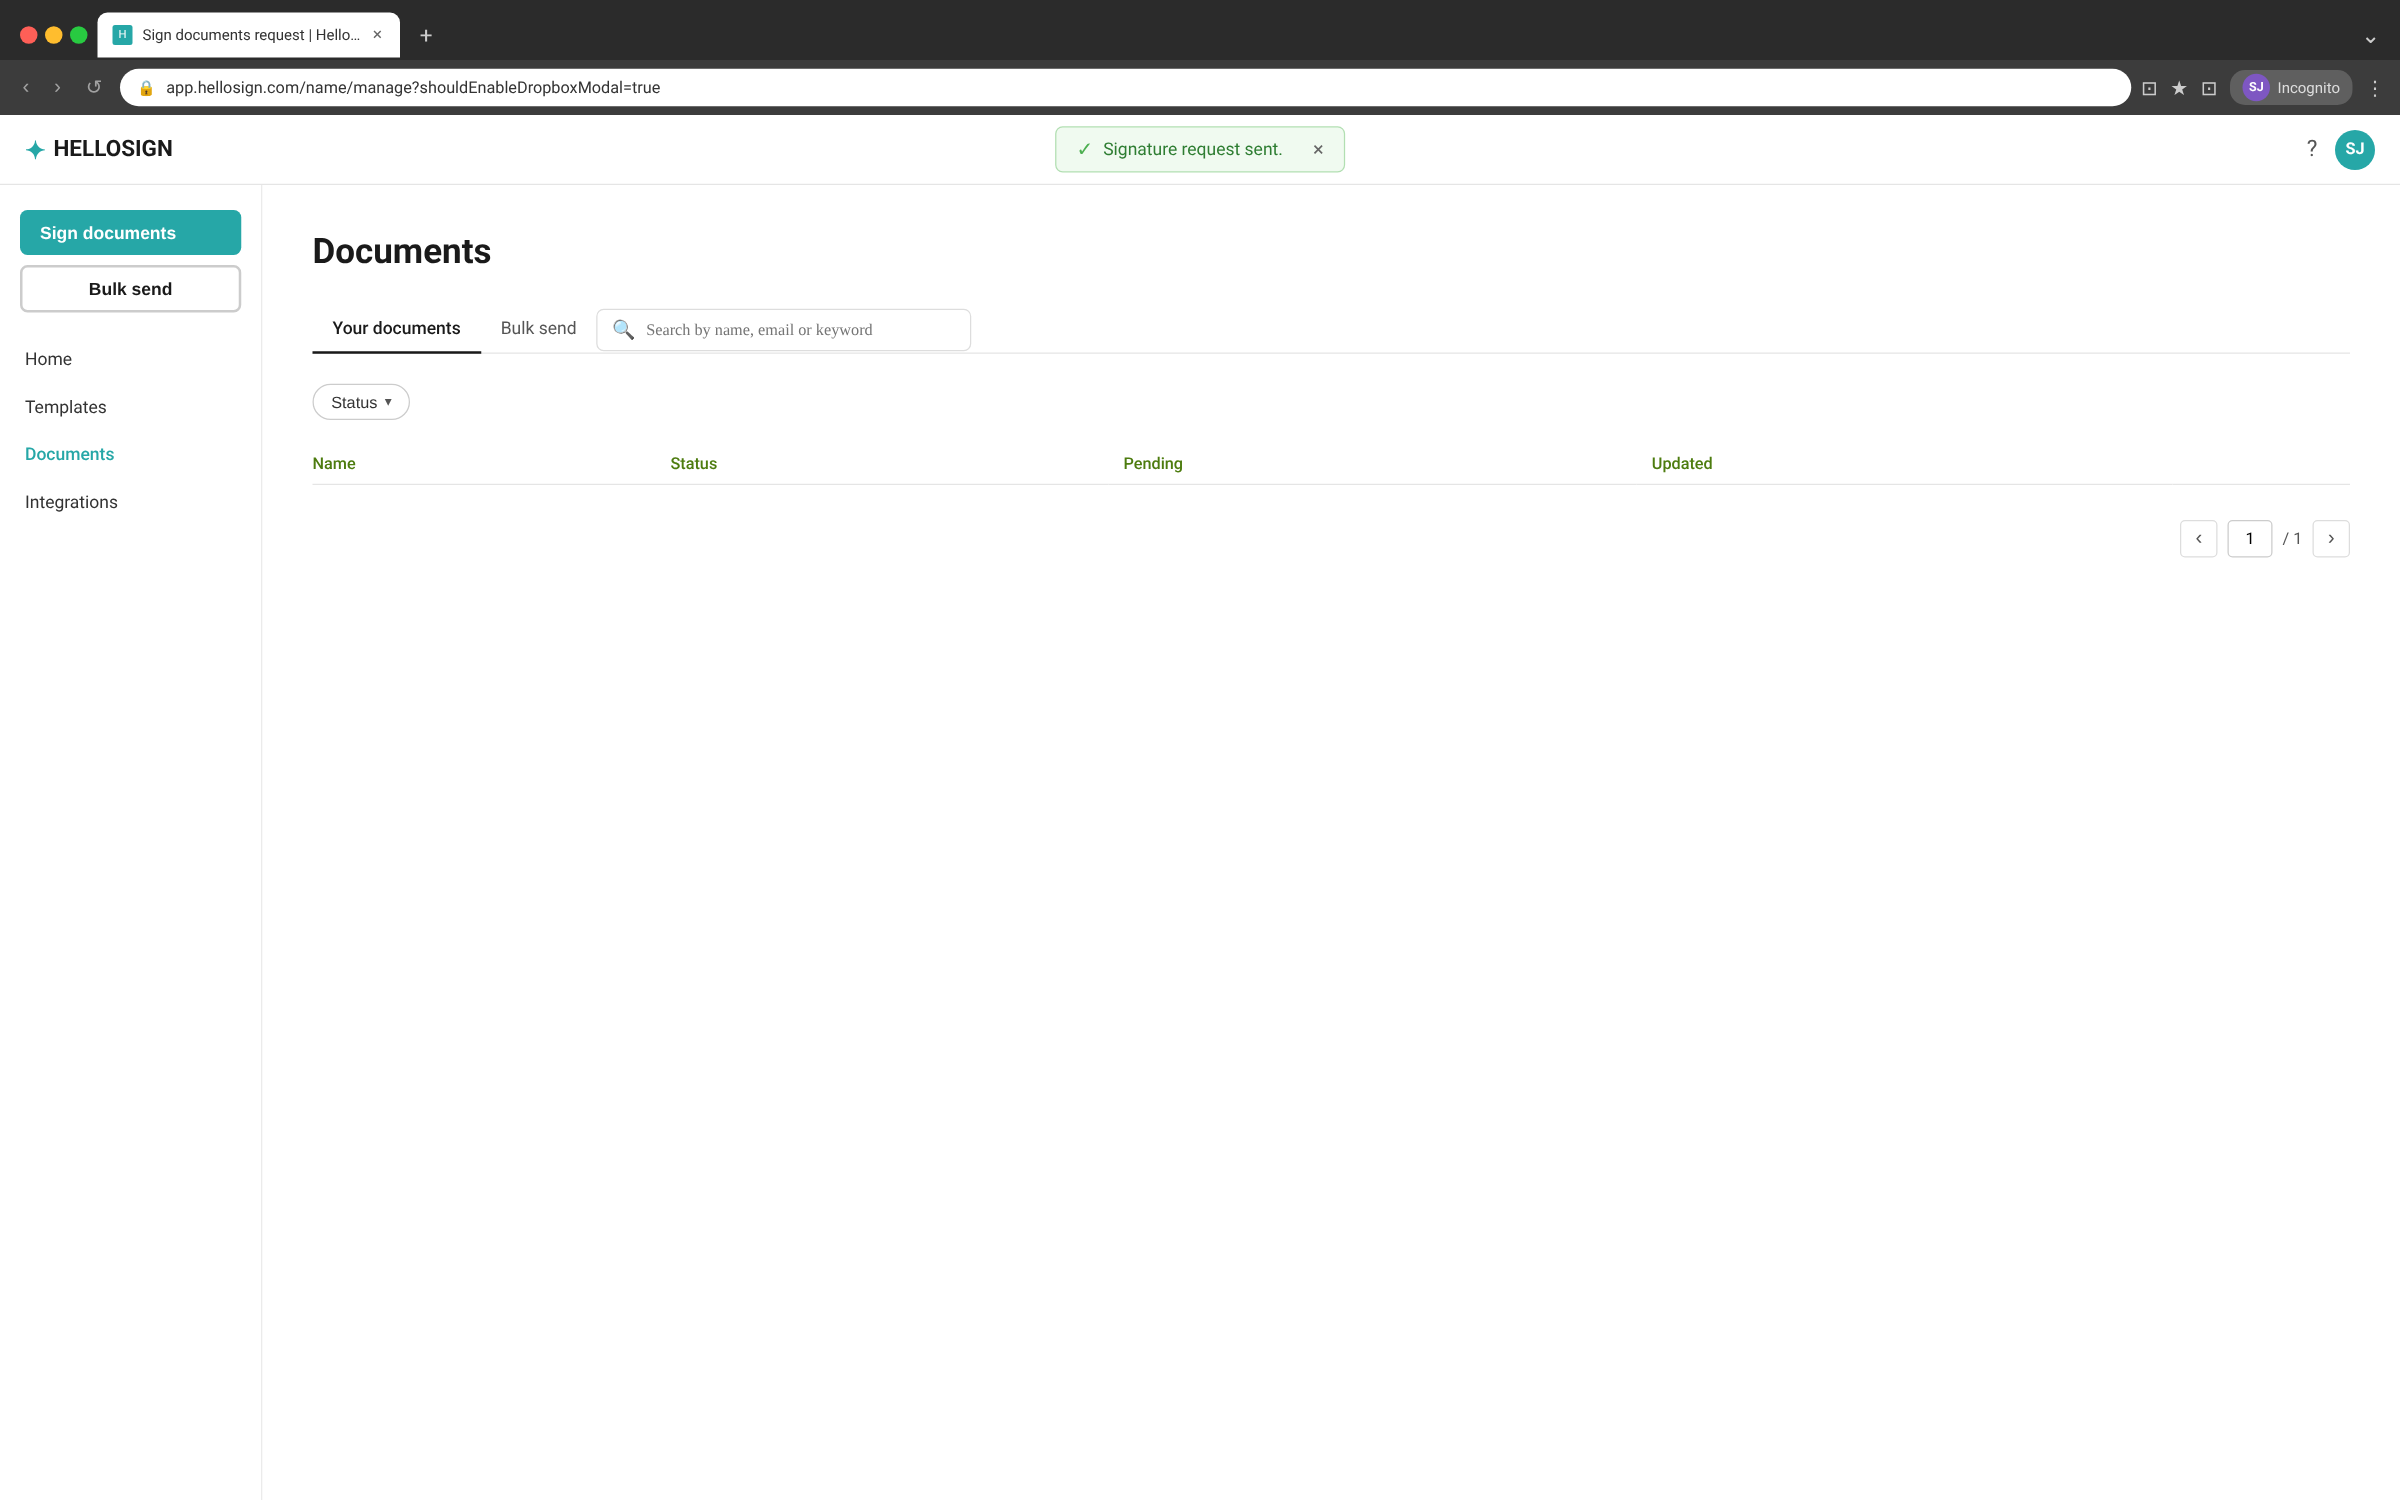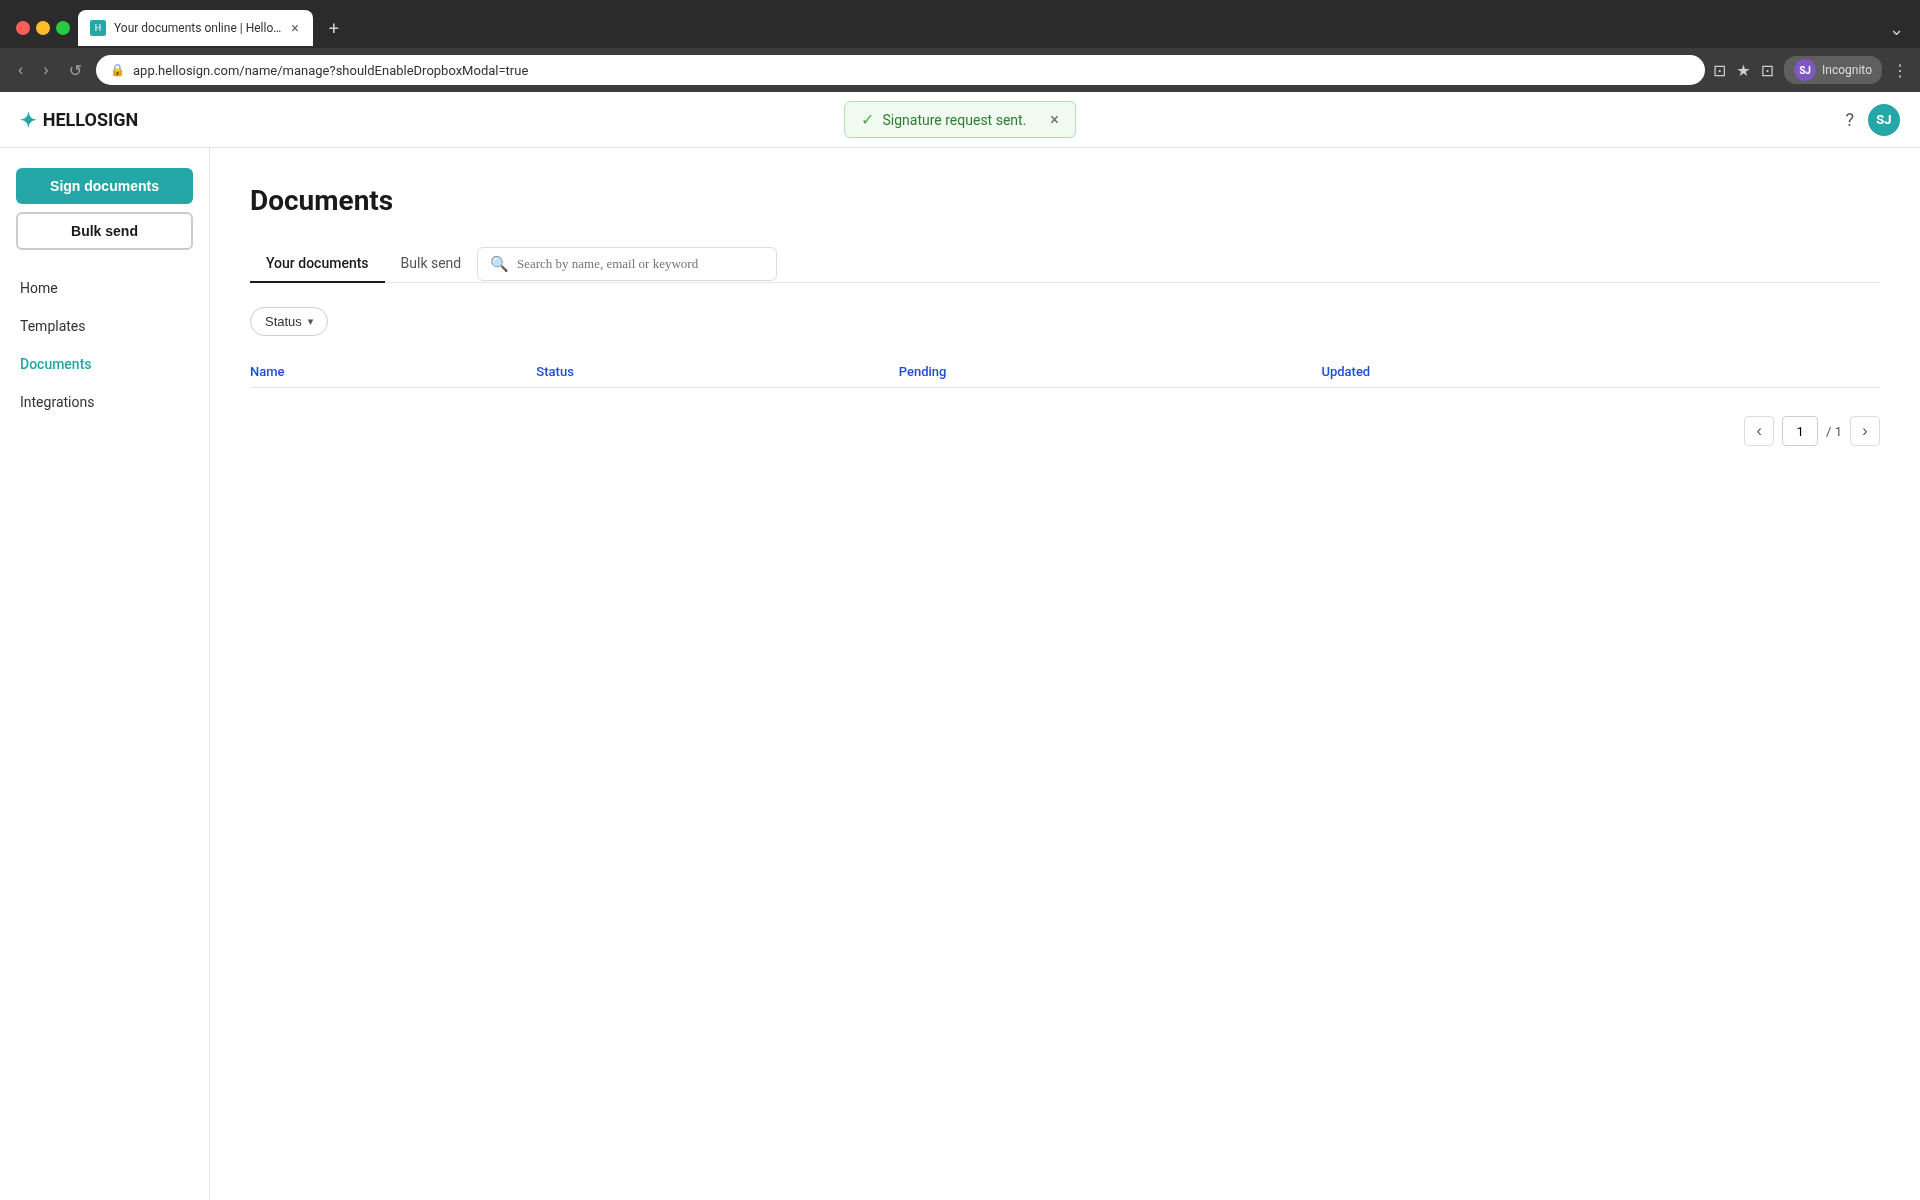--- a/index.html
+++ b/index.html
@@ -101,7 +101,7 @@
     </div>
     <div class="browser-tab">
       <div class="tab-favicon">H</div>
-      <span class="tab-title">Your documents online | Hello…</span>
+      <span class="tab-title">Sign documents request | Hello…</span>
       <span class="tab-close">×</span>
     </div>
     <span class="browser-new-tab">+</span>

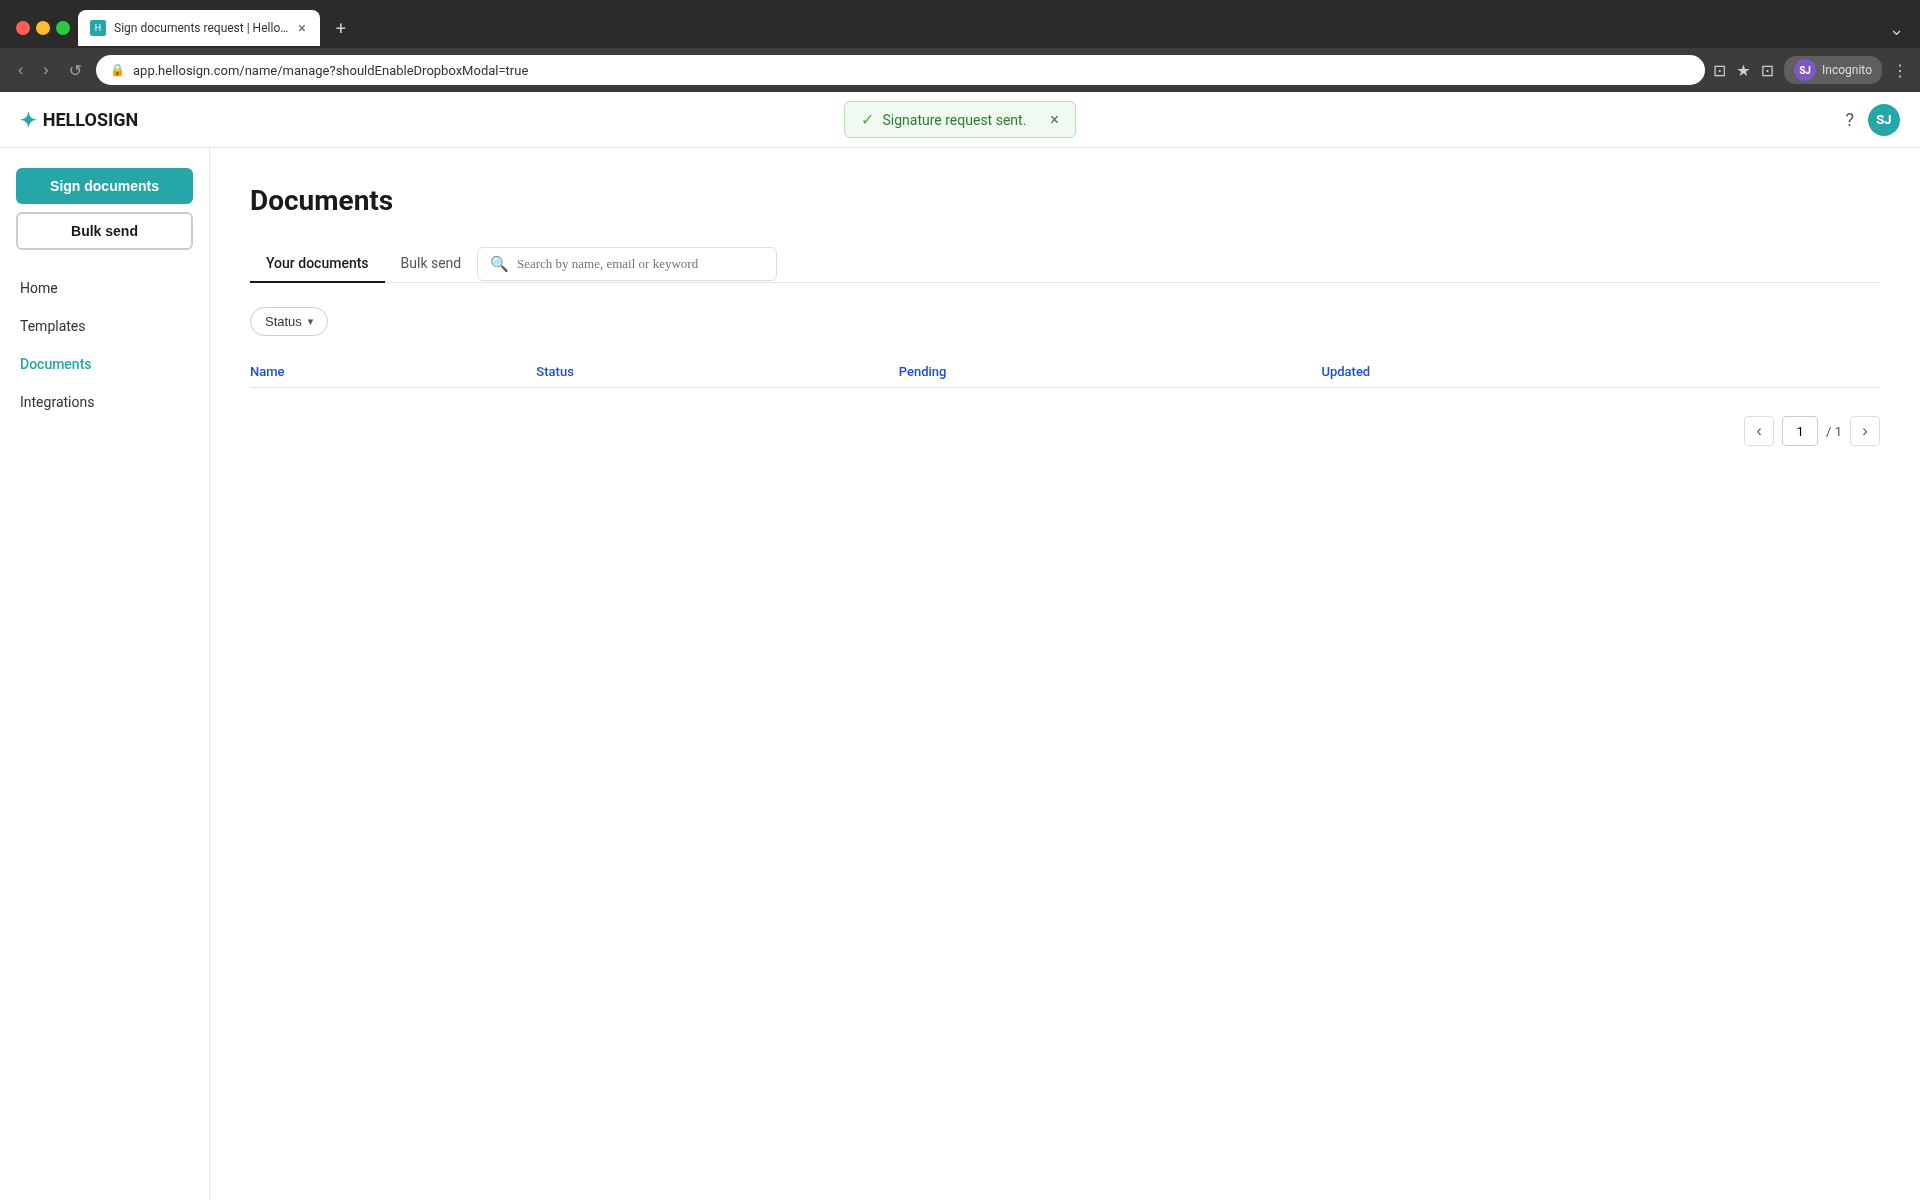--- a/index.html
+++ b/index.html
@@ -43,7 +43,7 @@
     .main-layout { display: flex; flex: 1; overflow: hidden; }
     .sidebar { width: 210px; background: #fff; border-right: 1px solid #e5e5e5; padding: 20px 0; display: flex; flex-direction: column; flex-shrink: 0; }
     .sidebar-top { padding: 0 16px; display: flex; flex-direction: column; gap: 8px; margin-bottom: 20px; }
-    .btn-sign-docs { background: #26a7a7; color: #fff; border: none; border-radius: 6px; padding: 10px 16px; font-size: 14px; font-weight: 600; cursor: pointer; text-align: center; }
+    .btn-sign-docs { background: #26a7a7; color: #fff; border: none; border-radius: 6px; padding: 10px 16px; font-size: 14px; font-weight: 600; cursor: pointer; text-align: left; }
     .btn-bulk-send { background: #fff; color: #1a1a1a; border: 2px solid #ccc; border-radius: 6px; padding: 9px 16px; font-size: 14px; font-weight: 600; cursor: pointer; text-align: center; }
     .sidebar-nav { display: flex; flex-direction: column; gap: 2px; padding: 0 8px; }
     .nav-item { padding: 10px 12px; border-radius: 6px; font-size: 14px; color: #333; cursor: pointer; }

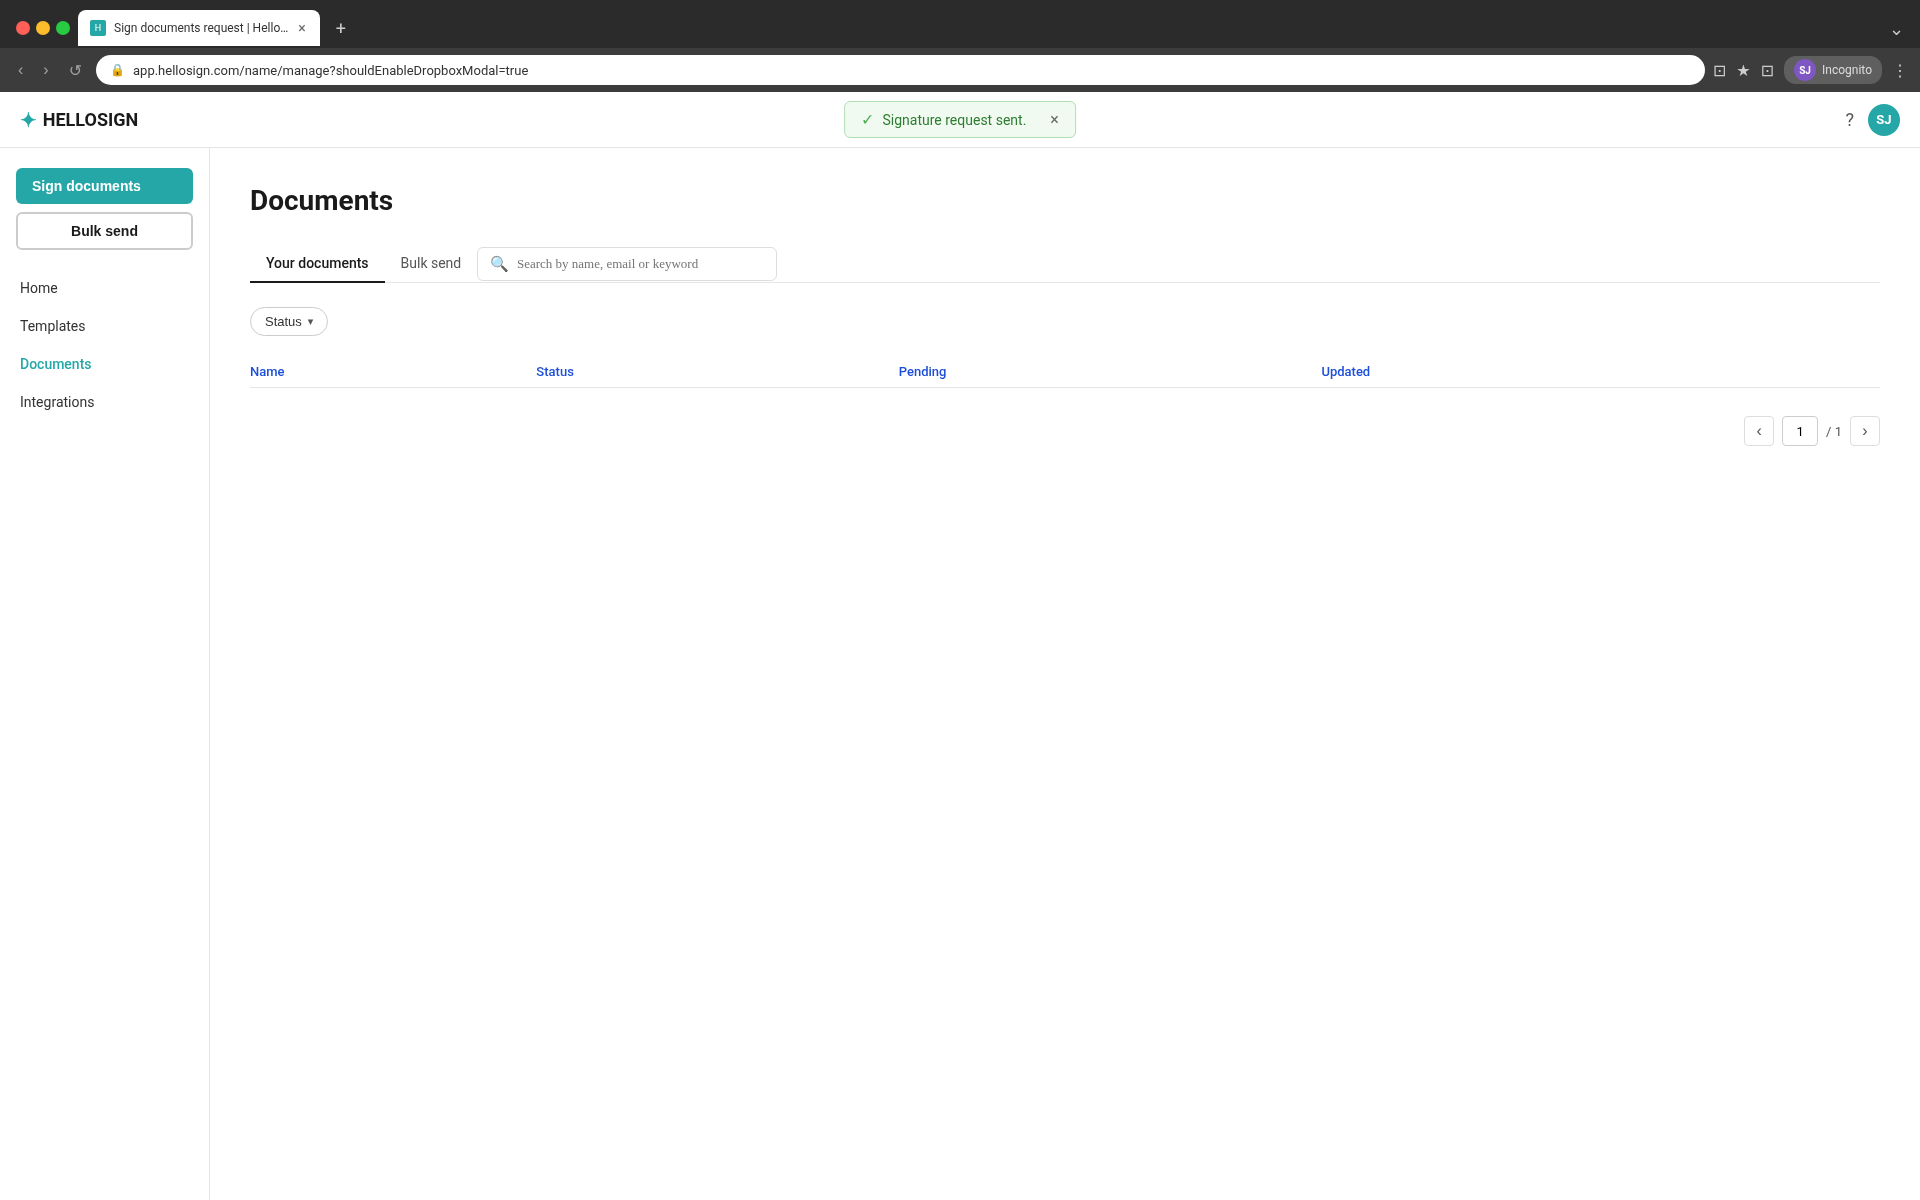--- a/index.html
+++ b/index.html
@@ -68,7 +68,7 @@
 
     
     .docs-table { width: 100%; border-collapse: collapse; }
-    .docs-table th { text-align: left; font-size: 13px; color: #1d4ed8; font-weight: 500; padding: 8px 12px; border-bottom: 1px solid #e5e5e5; margin-top: 44px; }
+    .docs-table th { text-align: left; font-size: 13px; color: #4d7c0f; font-weight: 500; padding: 8px 12px; border-bottom: 1px solid #e5e5e5; margin-top: 44px; }
     .docs-table th.name-col { padding-left: 0; }
     .docs-table td { padding: 14px 12px; font-size: 14px; color: #333; border-bottom: 1px solid #f0f0f0; vertical-align: middle; }
     .docs-table td.name-col { padding-left: 0; }

